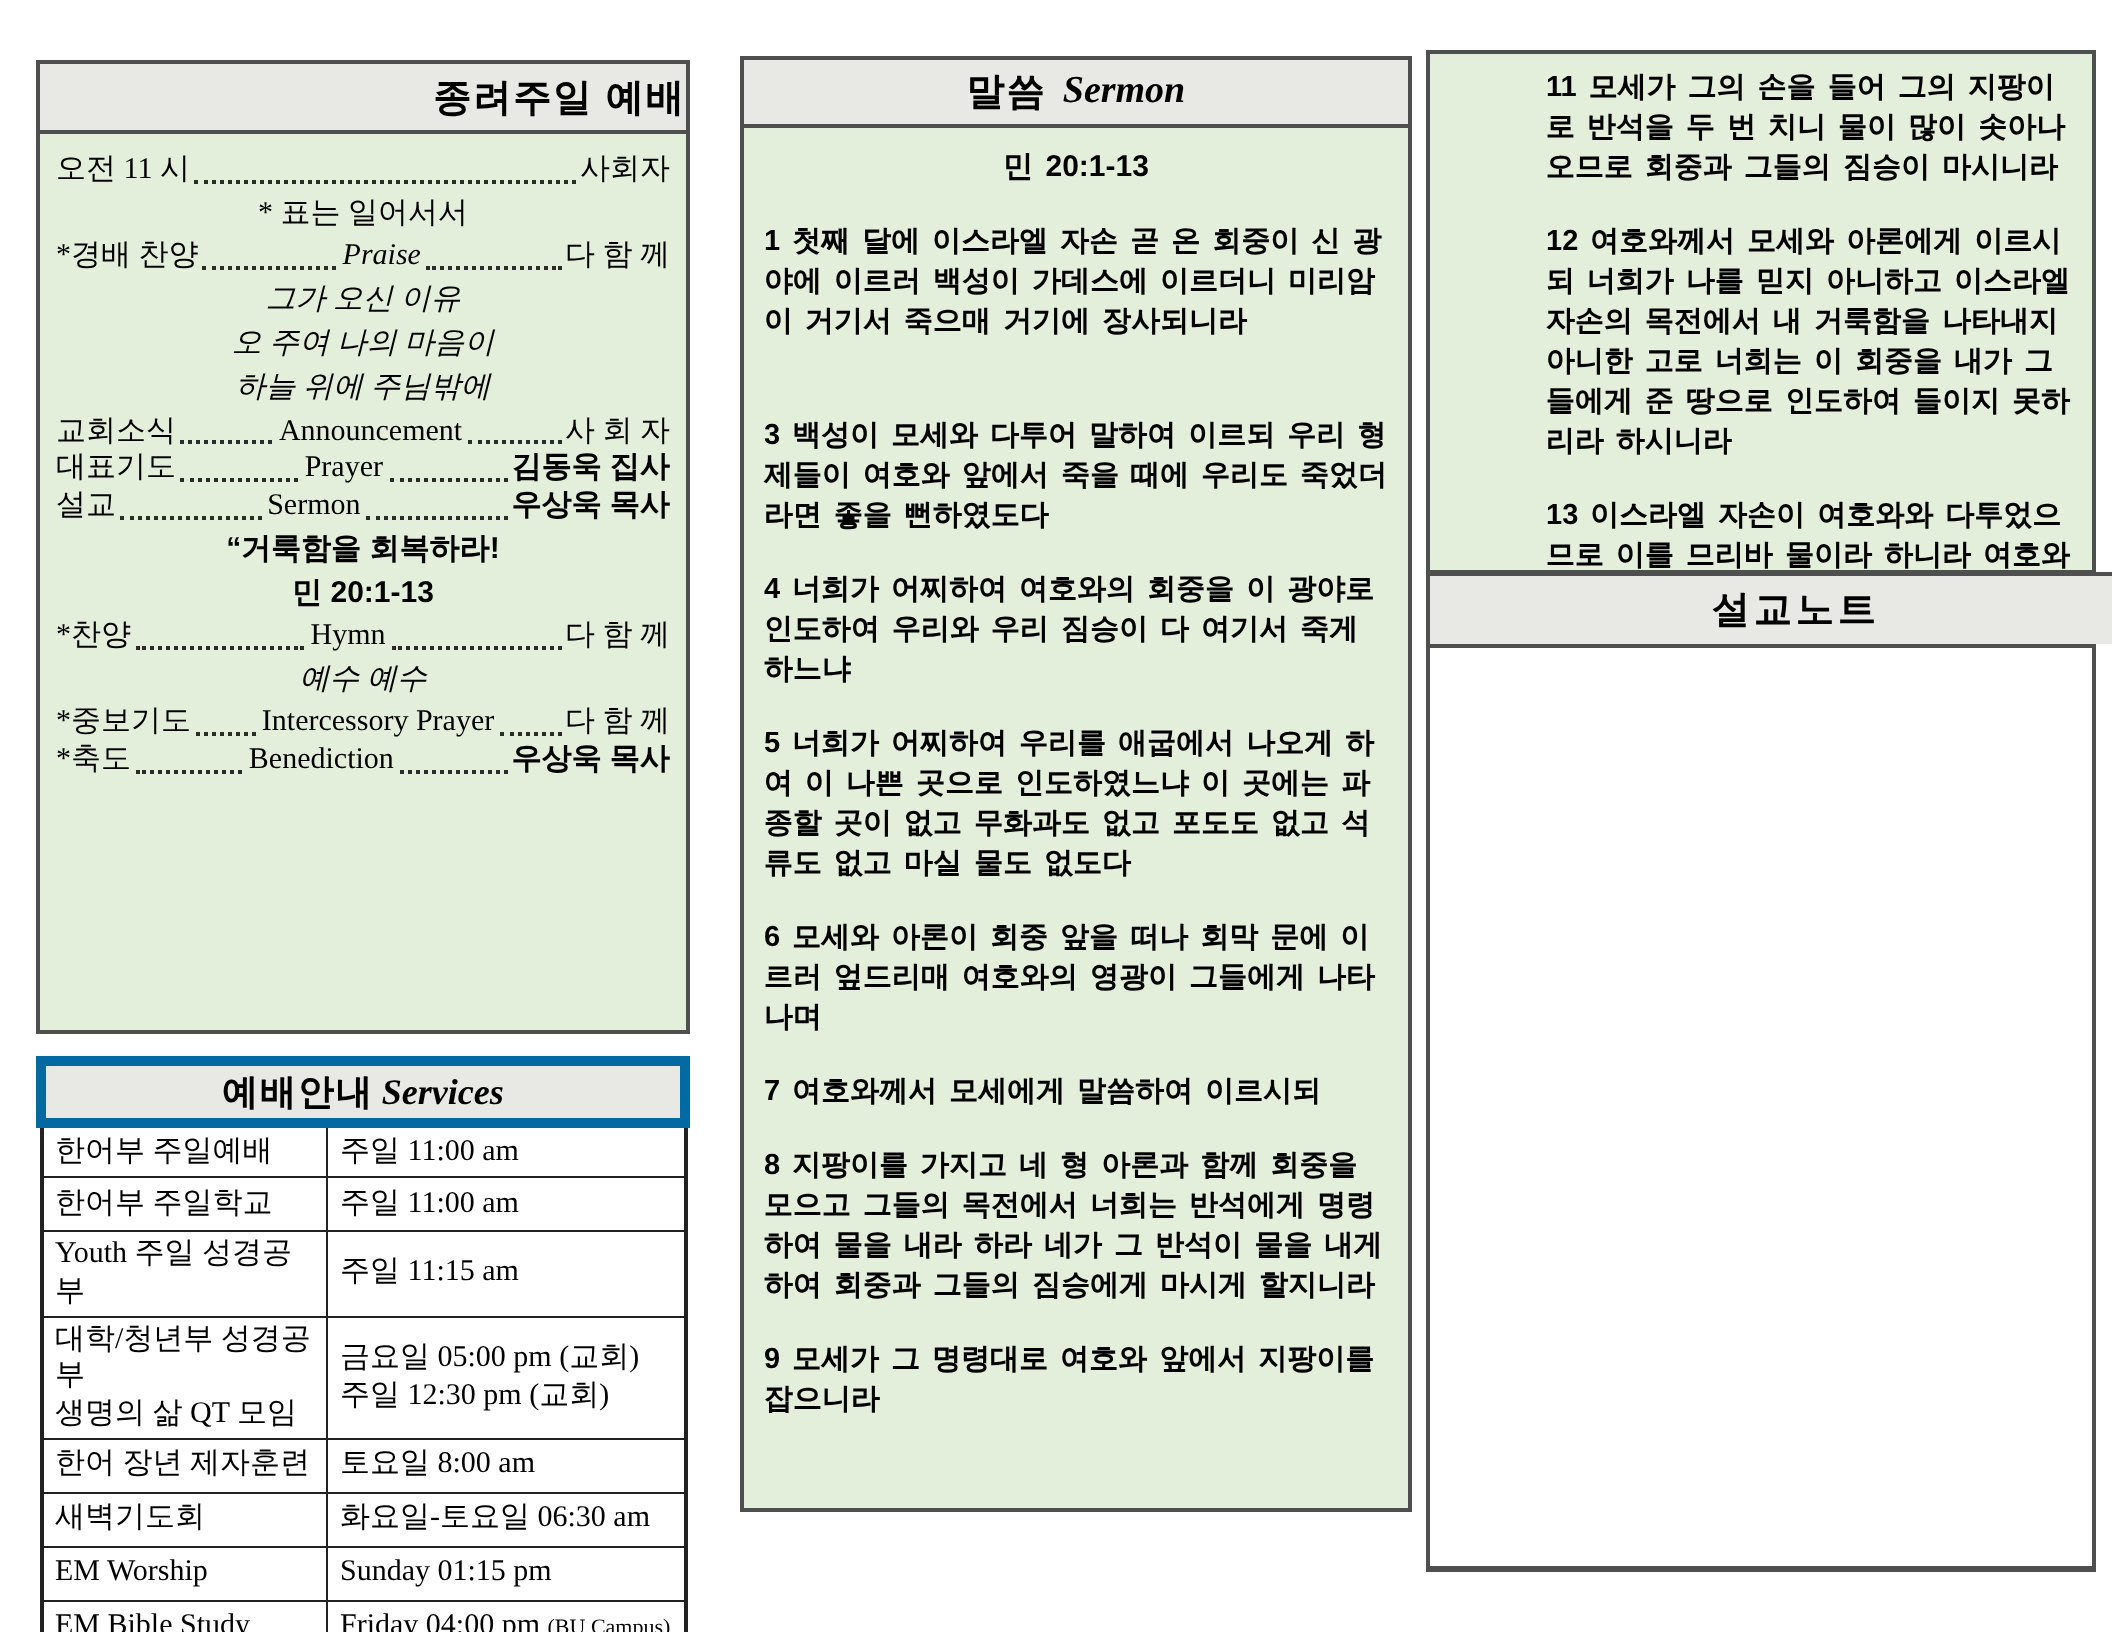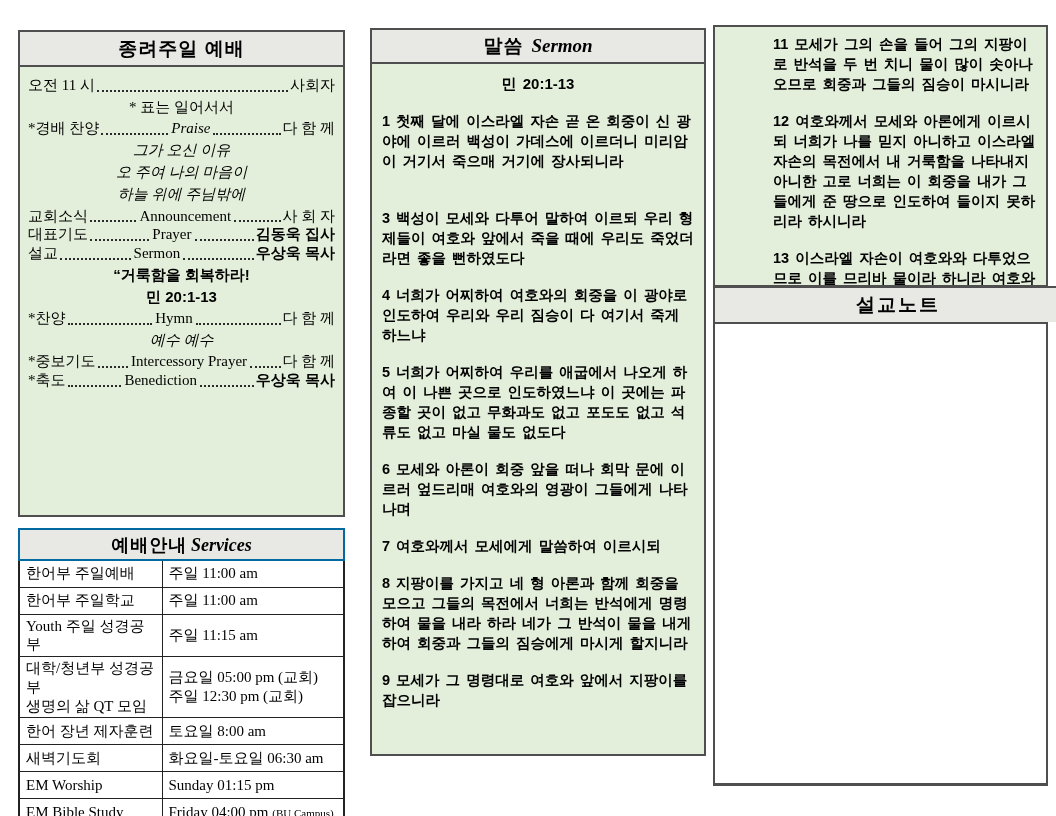--- a/index.html
+++ b/index.html
@@ -28,7 +28,7 @@
 
   
   #worship-box { left: 18px; top: 30px; width: 327px; height: 487px; background: var(--green, #e3efda); }
-  #worship-box .box-header { height: 35px; }
+  #worship-box .box-header { height: 35px; justify-content: flex-end; }
   #worship-body { padding: 9px 8px 4px 8px; font-size: 15px; }
 
   .ol-line { display: flex; align-items: flex-end; margin: 0 0; line-height: 1.25; }

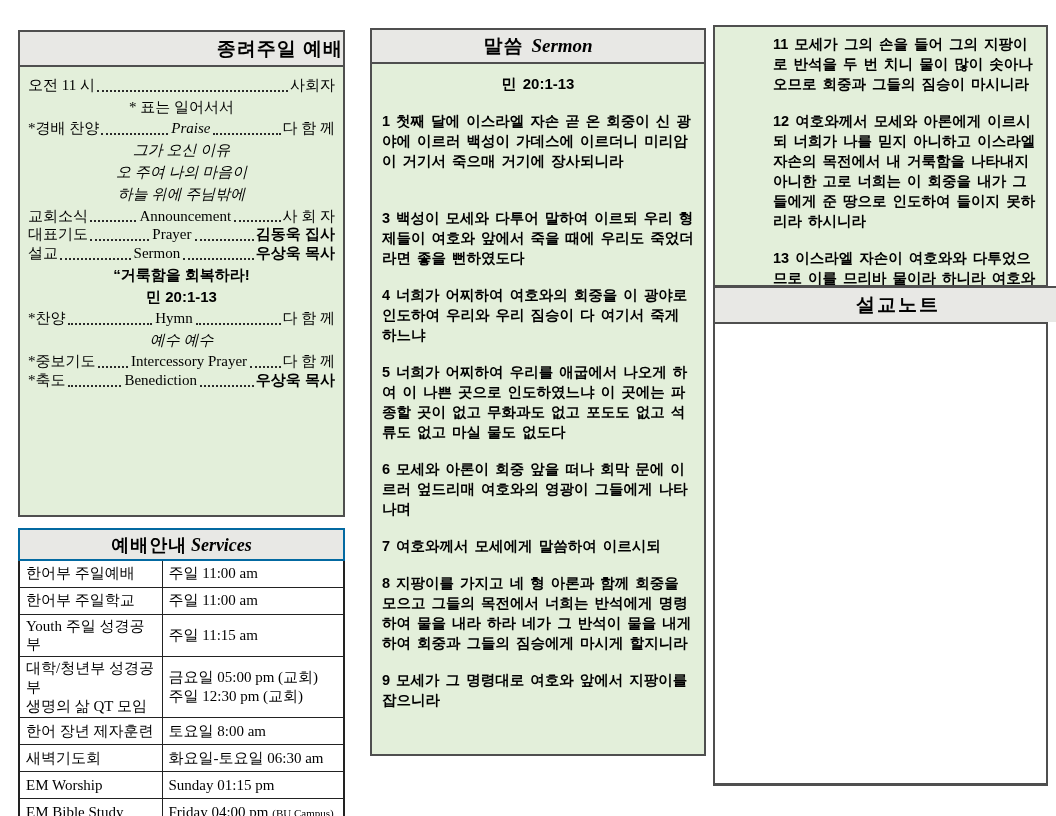--- a/index.html
+++ b/index.html
@@ -48,7 +48,7 @@
   #services-table { width: 100%; border-collapse: collapse; font-size: 15px; }
   #services-table th {
     background: var(--gray, #e8e8e5);
-    border: 2px solid #0369a1; height: 31px; text-align: center;
+    border: 5px solid #0369a1; height: 31px; text-align: center;
   }
   #services-table th .ko { font-family: "Liberation Sans", "DejaVu Sans", sans-serif; font-weight: bold; font-size: 18px; letter-spacing: 1px; }
   #services-table th .en { font-family: "Liberation Serif", "DejaVu Serif", serif; font-weight: bold; font-style: italic; font-size: 18px; }

